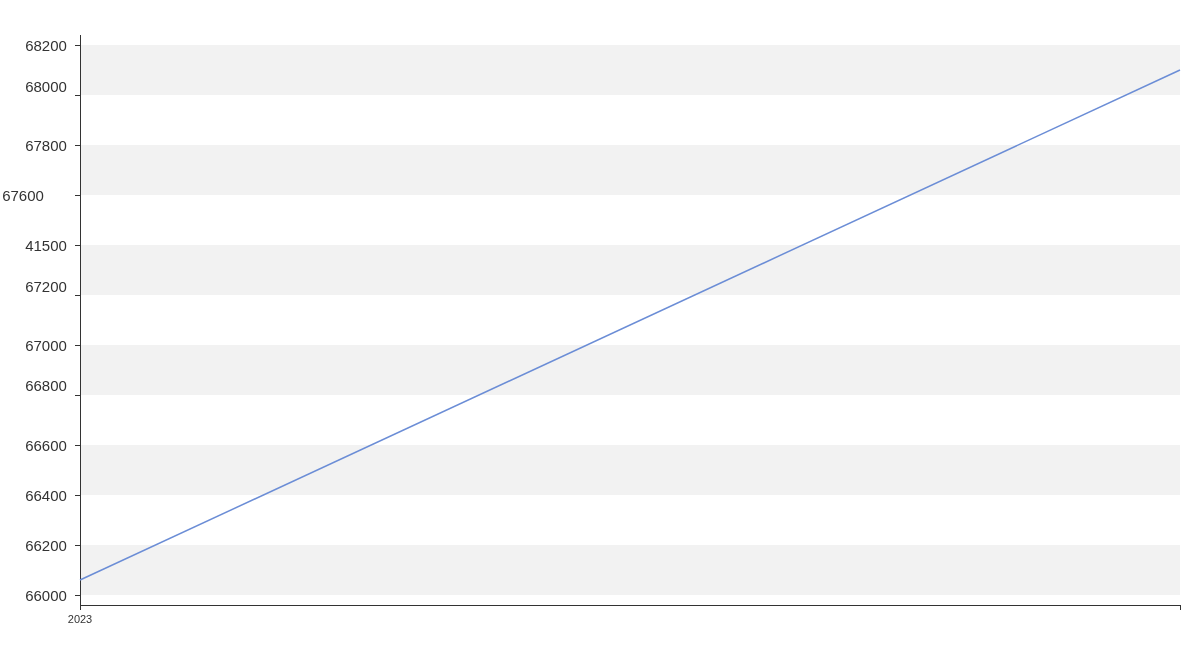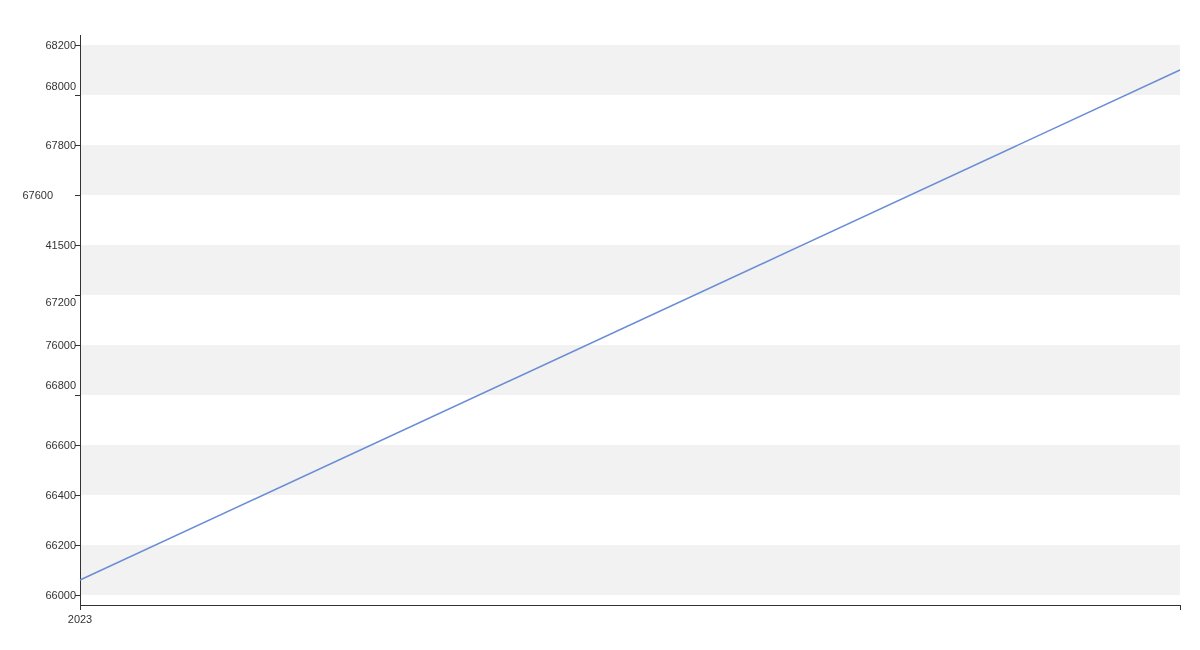--- a/index.html
+++ b/index.html
@@ -61,8 +61,8 @@
     position: absolute;
     right: 1104px;
     width: 60px;
-    text-align: right;
-    font-size: 11px;
+    text-align: center;
+    font-size: 15px;
     color: #333;
     transform: translateY(-50%);
   }

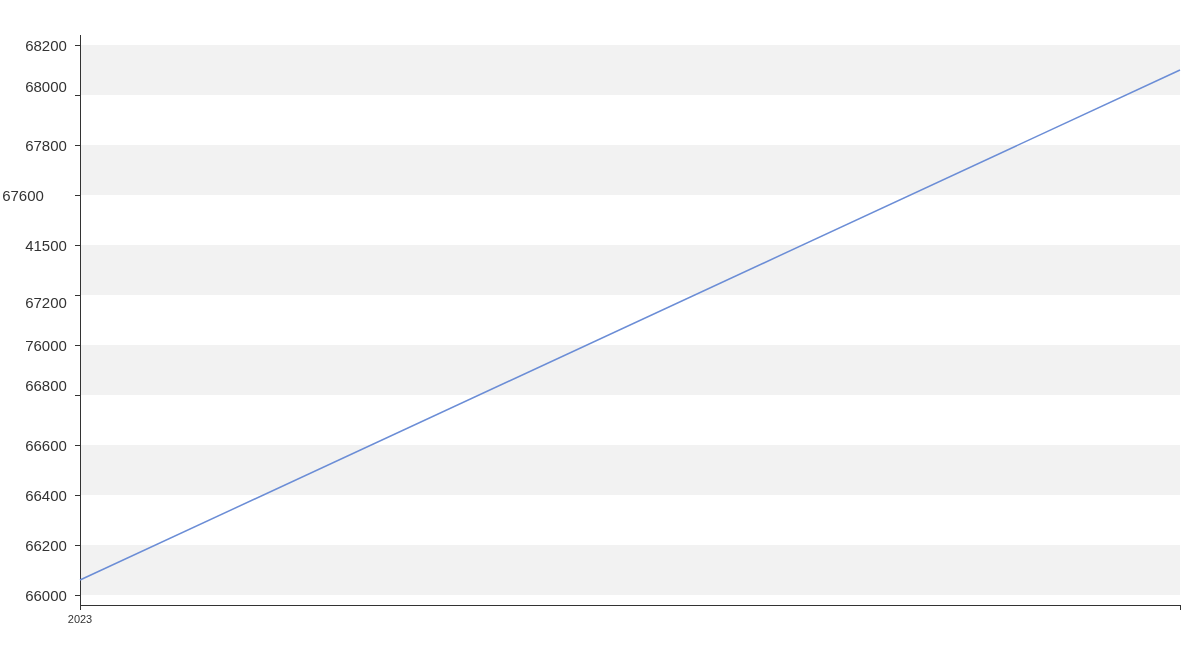--- a/index.html
+++ b/index.html
@@ -140,7 +140,7 @@
     <div class="y-tick" style="top: 445px; position: absolute; right: 1124px;">66600</div>
     <div class="y-tick" style="top: 385px; position: absolute; right: 1124px;">66800</div>
     <div class="y-tick" style="top: 345px; position: absolute; right: 1124px;">76000</div>
-    <div class="y-tick" style="top: 302px; position: absolute; right: 1124px;">67200</div>
+    <div class="y-tick" style="top: 286px; position: absolute; right: 1124px;">67200</div>
     <div class="y-tick" style="top: 245px; position: absolute; right: 1124px;">41500</div>
     <div class="y-tick" style="top: 195px; position: absolute; right: 1147px;">67600</div>
     <div class="y-tick" style="top: 145px; position: absolute; right: 1124px;">67800</div>

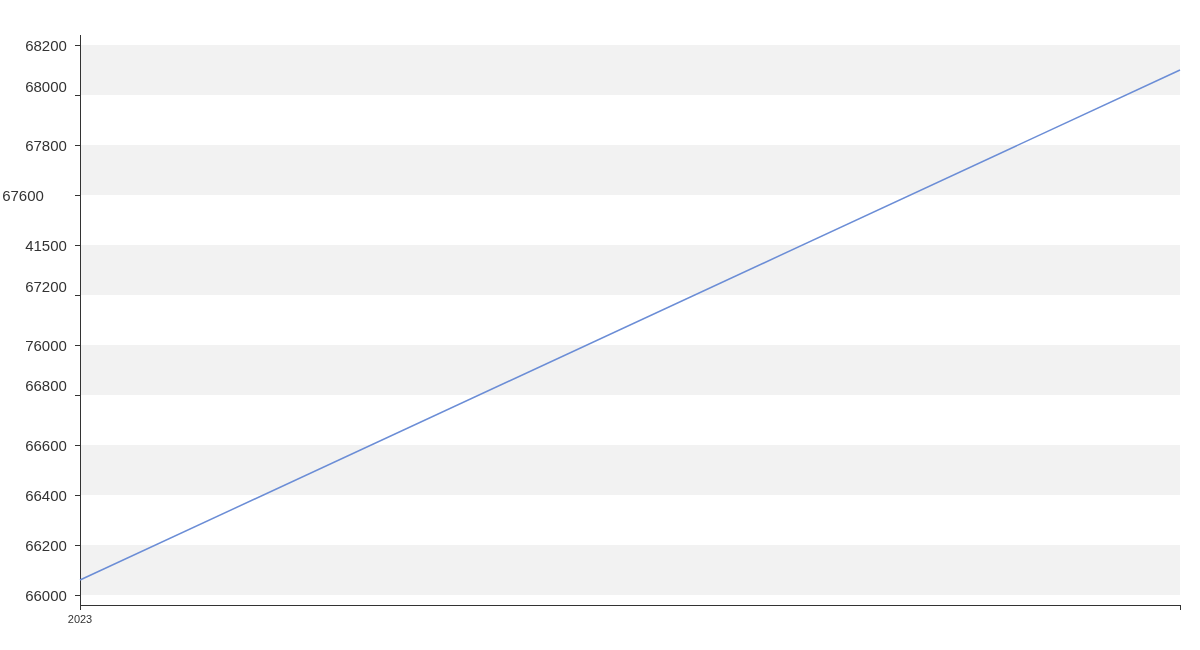--- a/index.html
+++ b/index.html
@@ -139,7 +139,7 @@
     <div class="y-tick" style="top: 495px; position: absolute; right: 1124px;">66400</div>
     <div class="y-tick" style="top: 445px; position: absolute; right: 1124px;">66600</div>
     <div class="y-tick" style="top: 385px; position: absolute; right: 1124px;">66800</div>
-    <div class="y-tick" style="top: 345px; position: absolute; right: 1124px;">76000</div>
+    <div class="y-tick" style="top: 345px; position: absolute; right: 1124px;">67000</div>
     <div class="y-tick" style="top: 286px; position: absolute; right: 1124px;">67200</div>
     <div class="y-tick" style="top: 245px; position: absolute; right: 1124px;">41500</div>
     <div class="y-tick" style="top: 195px; position: absolute; right: 1147px;">67600</div>

